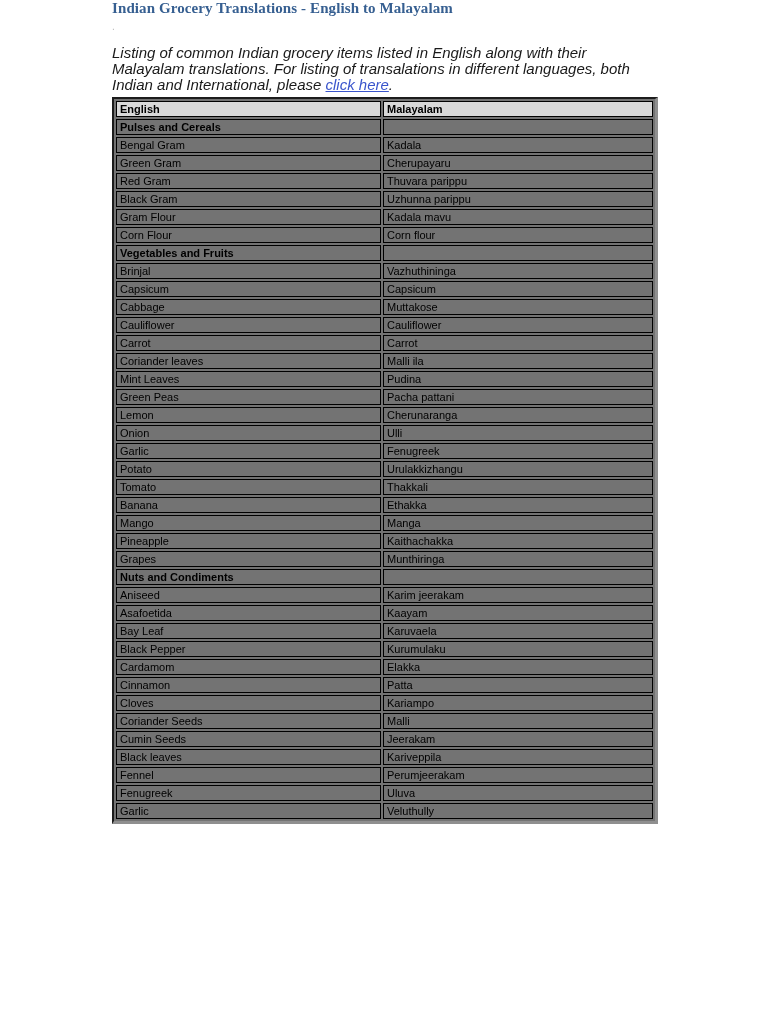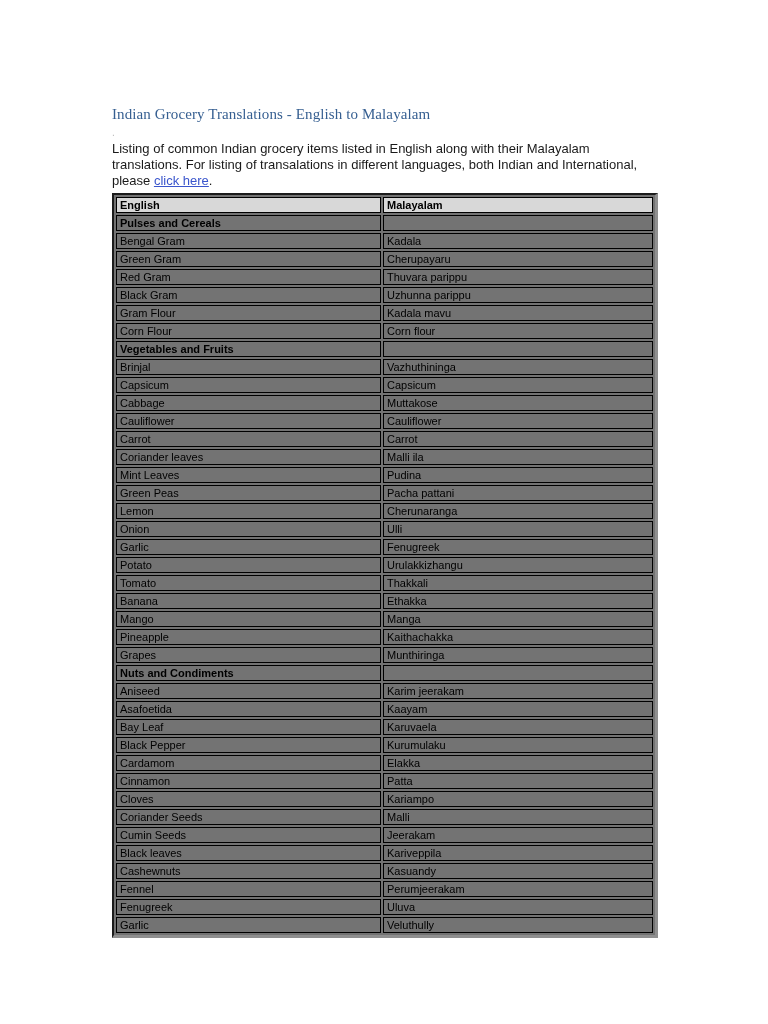--- a/index.html
+++ b/index.html
@@ -14,9 +14,8 @@
   .page { position: absolute; left: 112px; top: 0; width: 546px; }
 
   .doc-title {
-    margin-top: 106px;
     font-family: "Liberation Serif", serif;
-    font-weight: normal;
+    font-weight: bold;
     font-size: 15px;
     color: #365f91;
     letter-spacing: 0.1px;

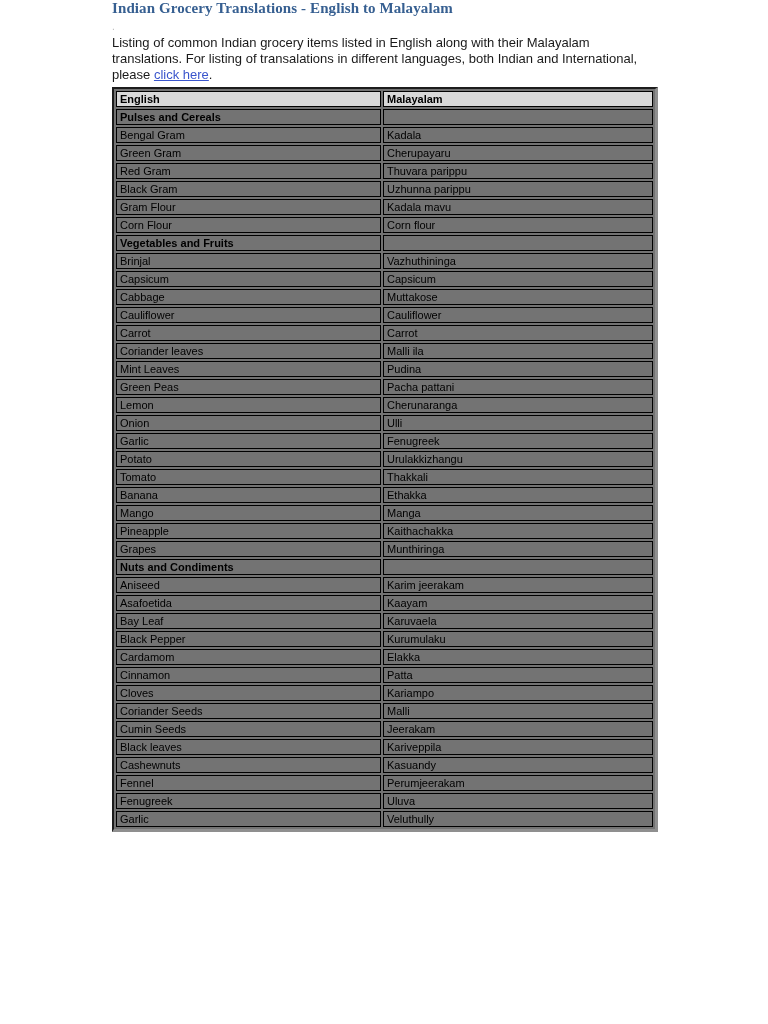--- a/index.html
+++ b/index.html
@@ -28,8 +28,9 @@
     height: 10px;
   }
   .intro {
-    margin-top: 2px;
-    font-size: 13px;
+    margin-top: 12px;
+    font-style: italic;
+    font-size: 15px;
     line-height: 16px;
     color: #1a1a1a;
     width: 546px;

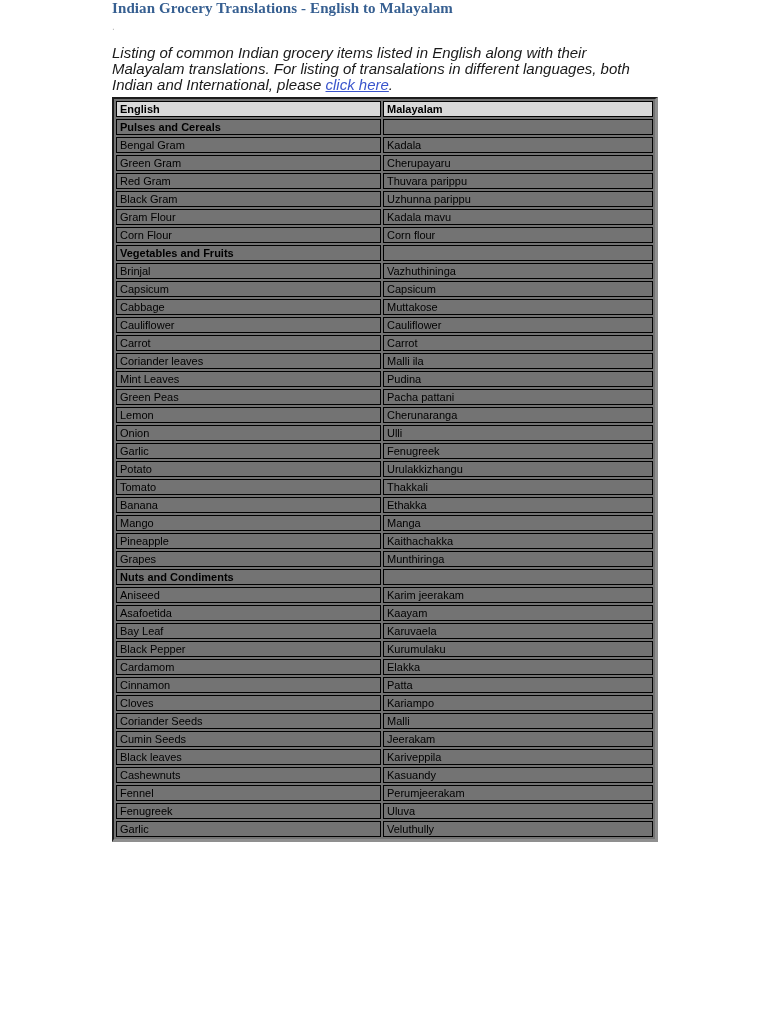--- a/index.html
+++ b/index.html
@@ -241,10 +241,6 @@
           <td>Kariveppila</td>
         </tr>
         <tr>
-          <td>Cashewnuts</td>
-          <td>Kasuandy</td>
-        </tr>
-        <tr>
           <td>Fennel</td>
           <td>Perumjeerakam</td>
         </tr>

